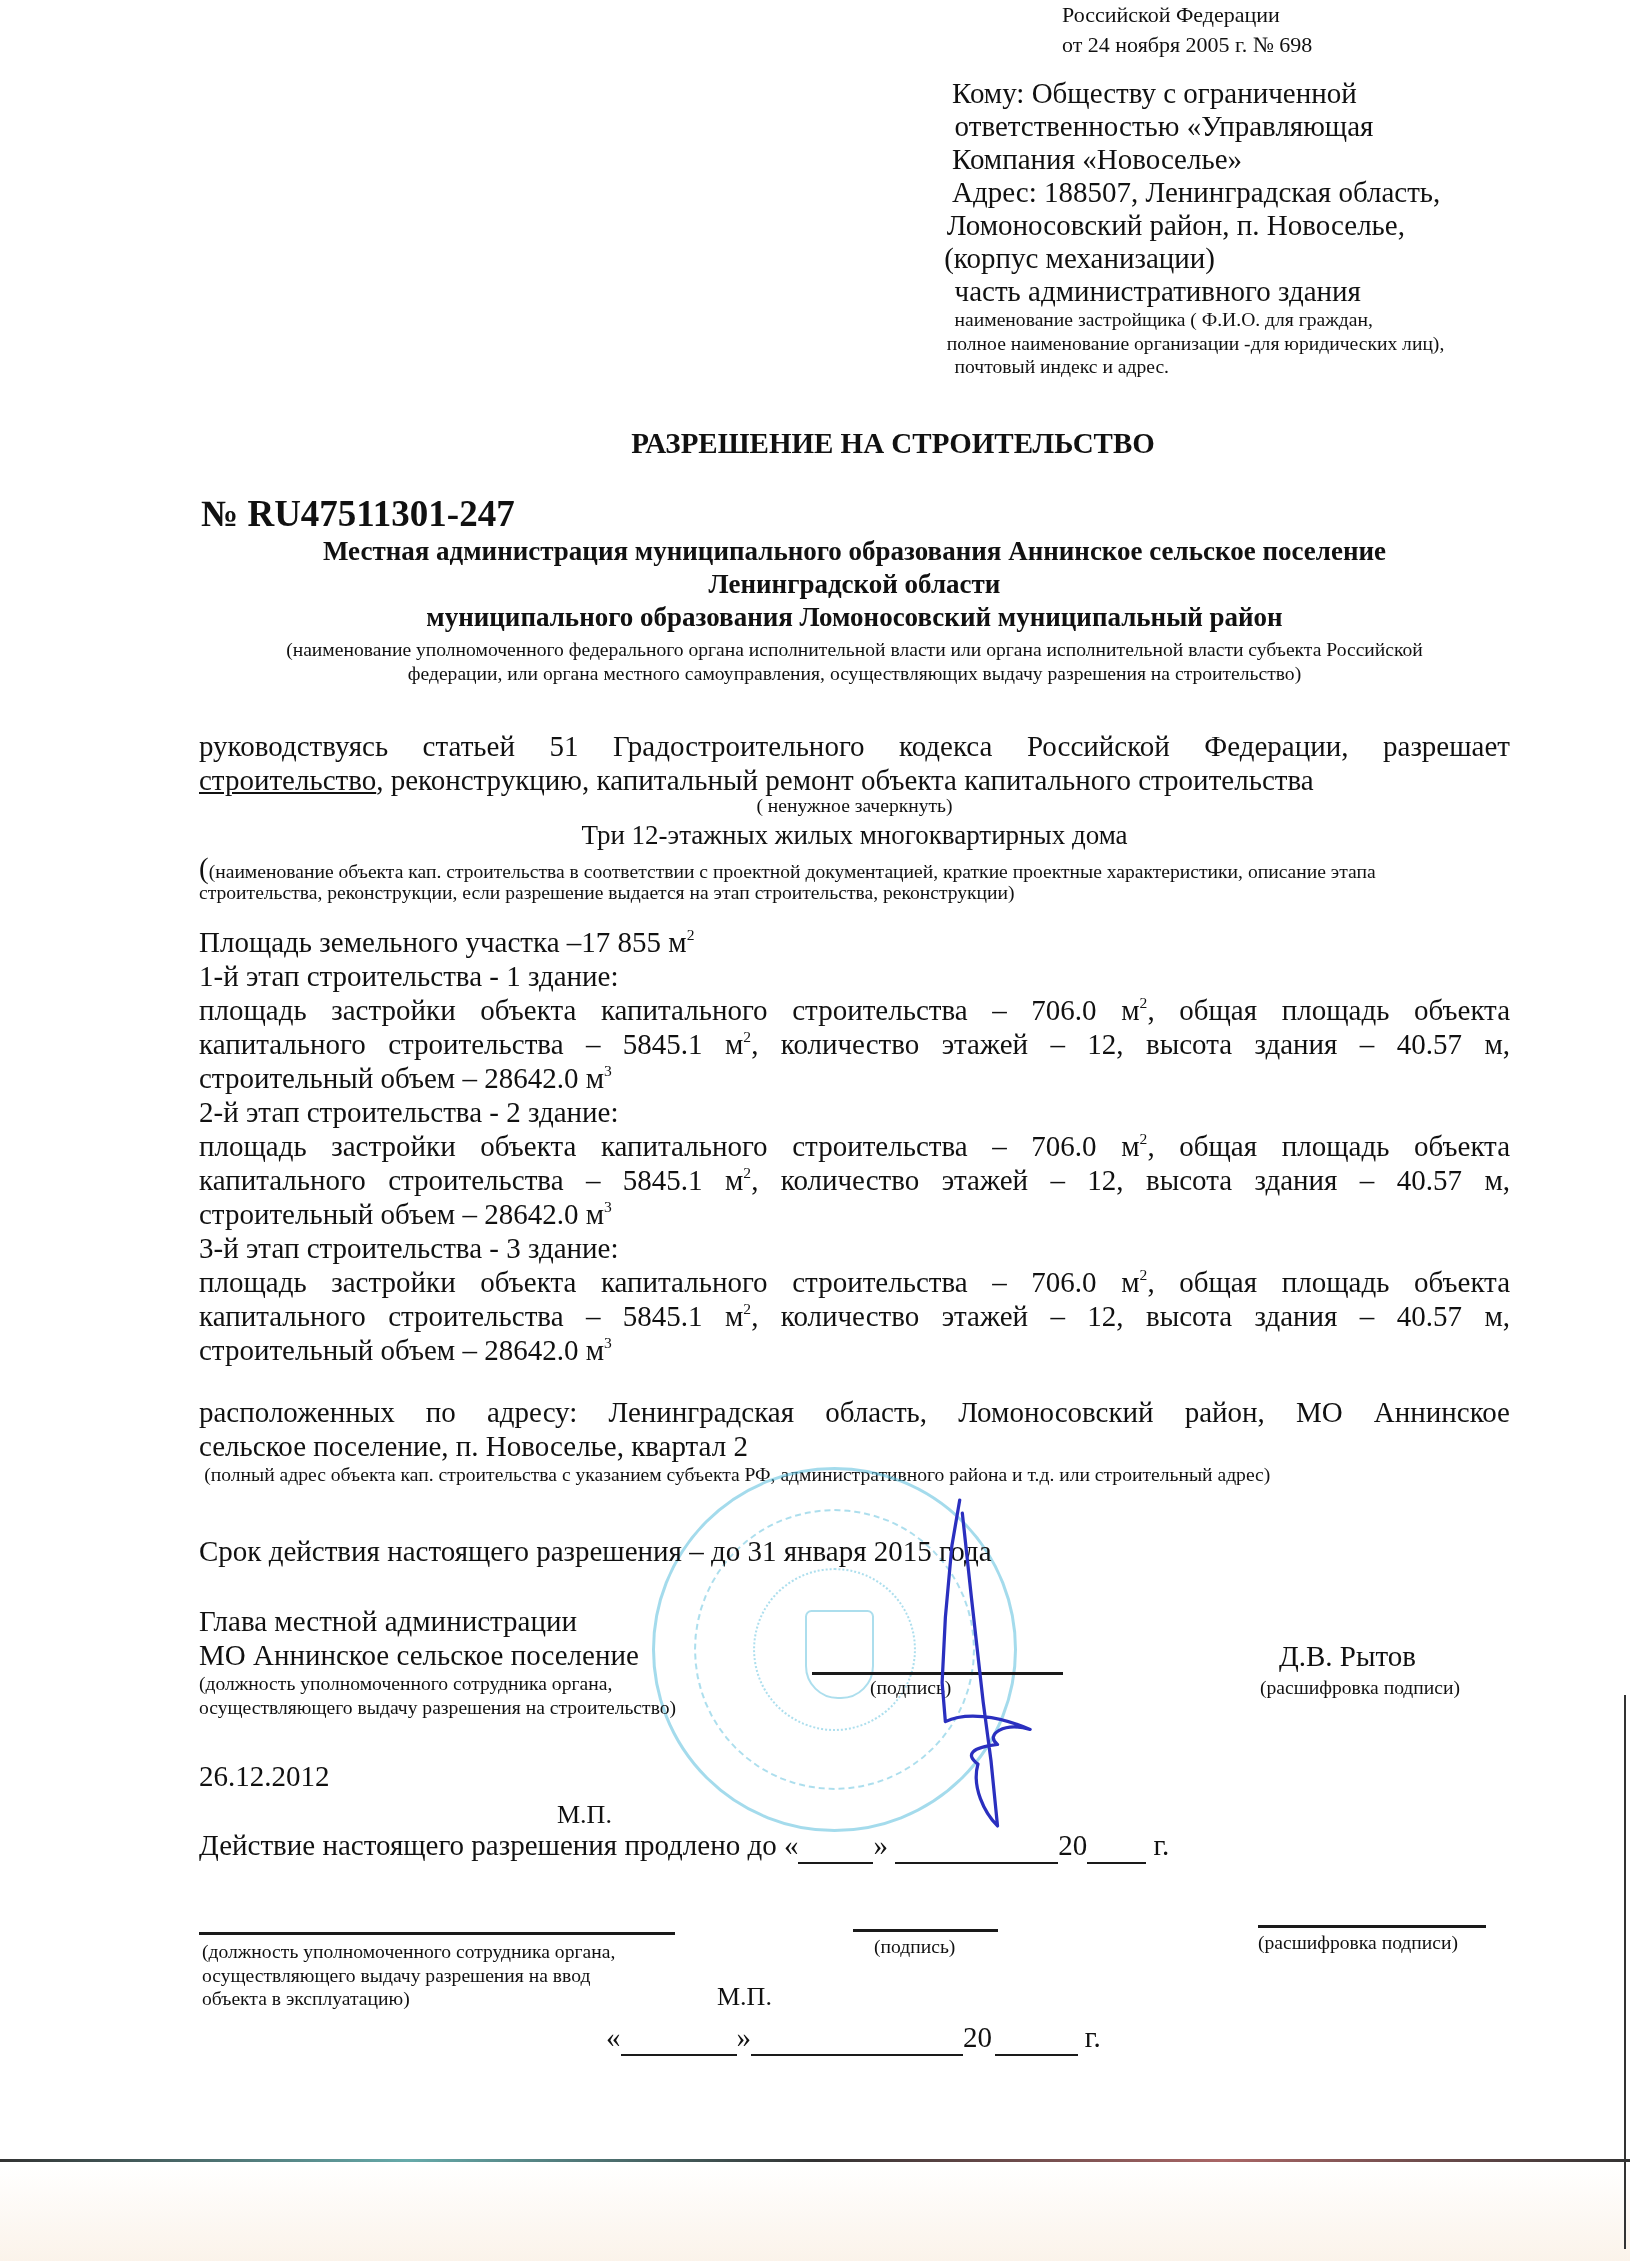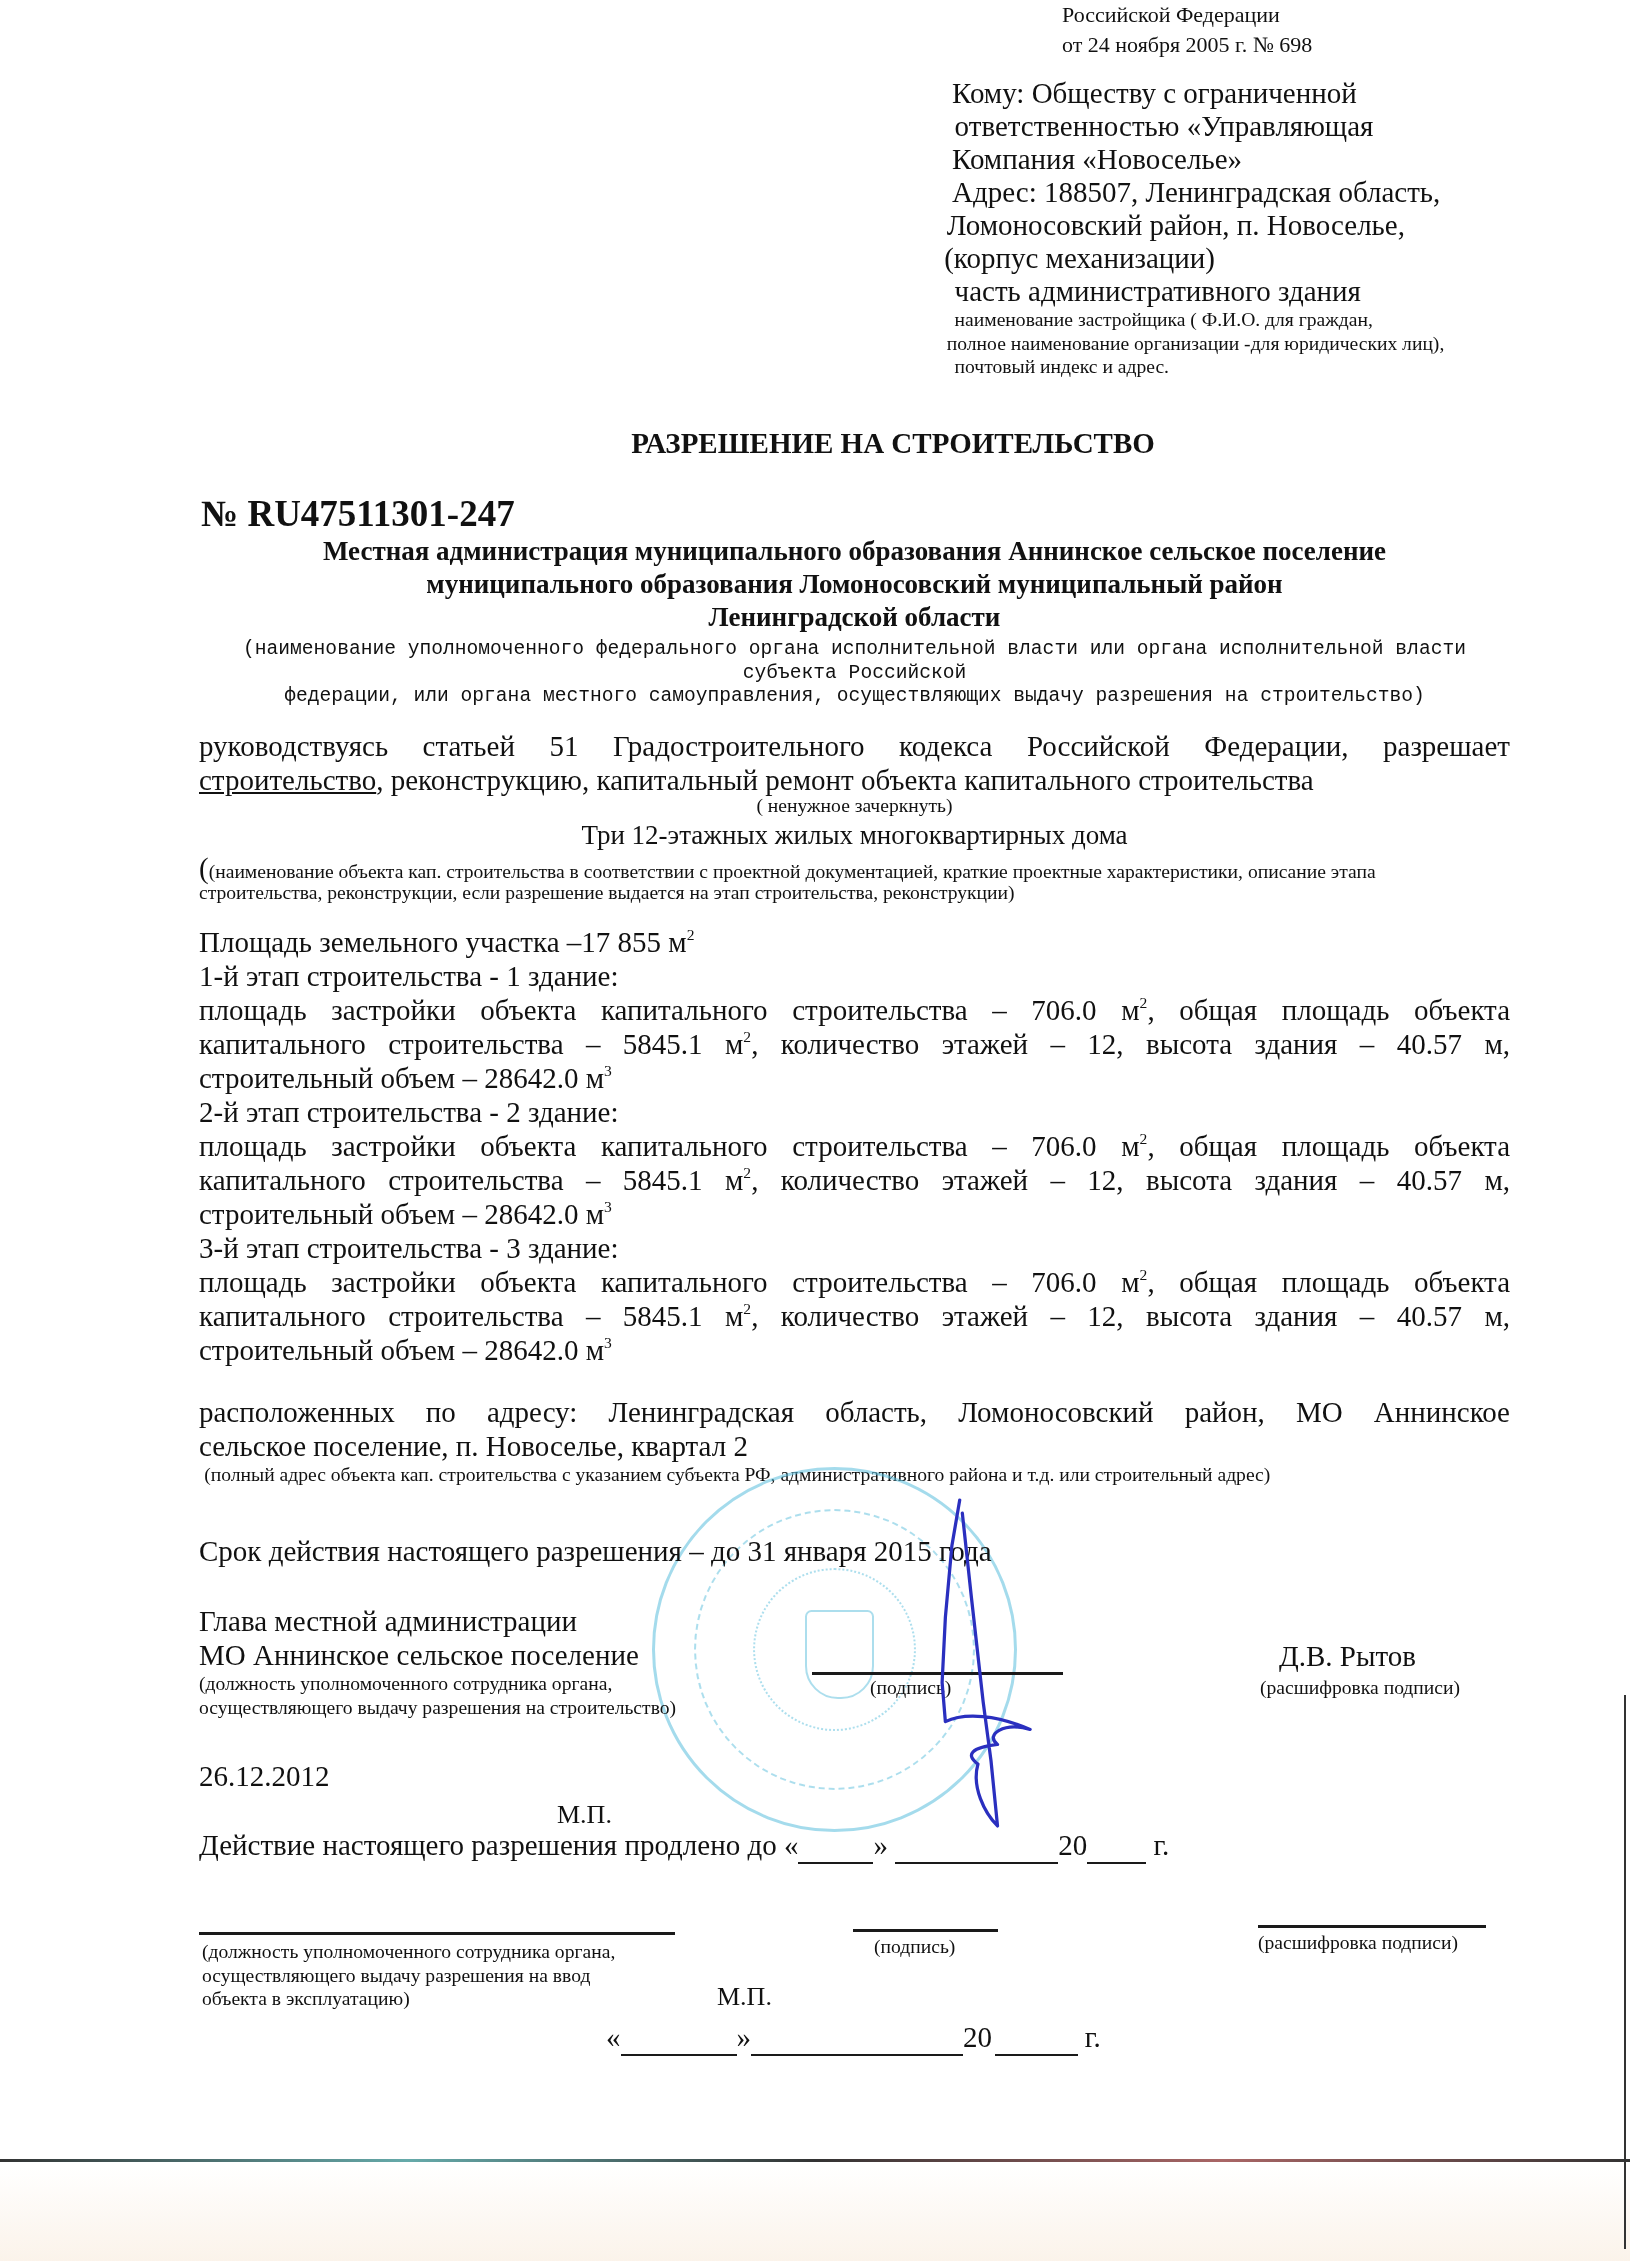--- a/index.html
+++ b/index.html
@@ -61,8 +61,8 @@
 
 <div class="abs issuer">
   <div>Местная администрация муниципального образования Аннинское сельское поселение</div>
+  <div>Ленинградской области</div>
   <div>муниципального образования Ломоносовский муниципальный район</div>
-  <div>Ленинградской области</div>
 </div>
 <div class="abs issuer-note">
   <div>(наименование уполномоченного федерального органа исполнительной власти или органа исполнительной власти субъекта Российской</div>

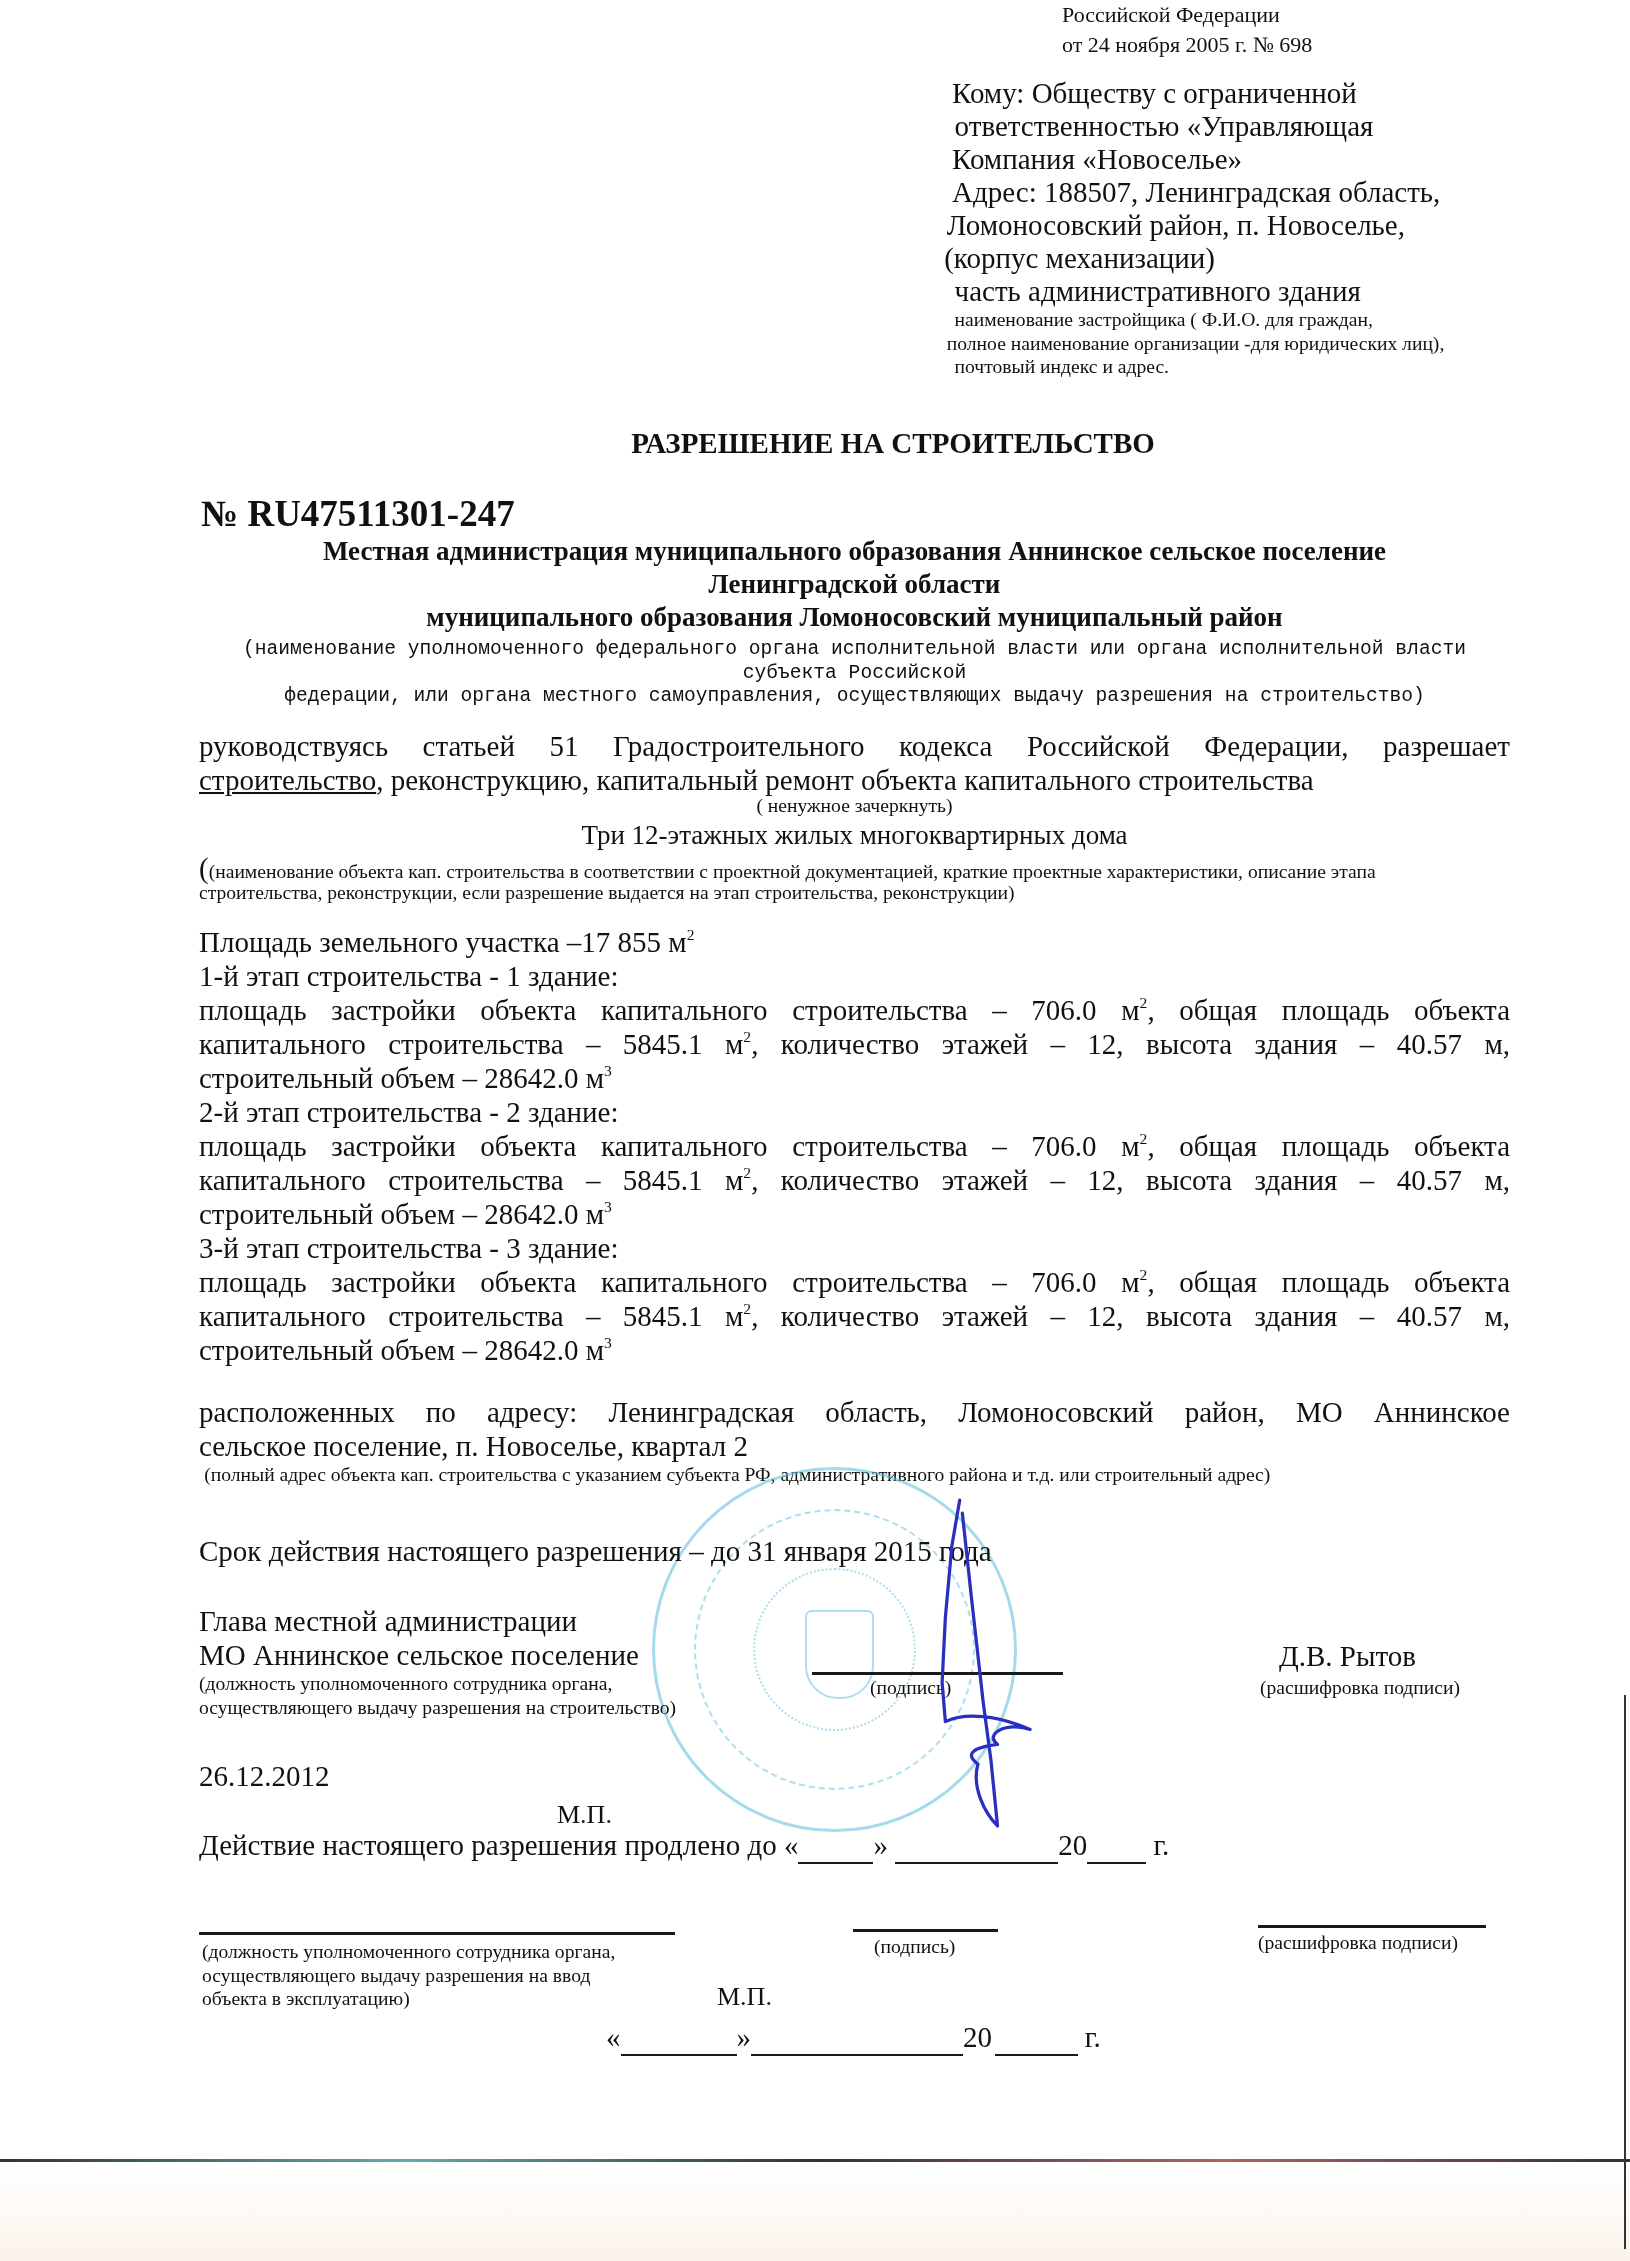--- a/index.html
+++ b/index.html
@@ -17,7 +17,7 @@
     .title { left: 0; width: 1630px; top: 427px; text-align: center; font-size: 29px; font-weight: bold; padding-left: 156px; box-sizing: border-box; }
     .permit-no { left: 201px; top: 468px; font-size: 37px; font-weight: bold; margin-top: 24px; }
     .issuer { left: 199px; width: 1311px; top: 535px; text-align: center; font-size: 27px; line-height: 33px; font-weight: bold; }
-    .issuer-note { left: 199px; width: 1311px; top: 638px; text-align: center; font-size: 19.6px; line-height: 23.5px; font-family: Liberation Mono, monospace; }
+    .issuer-note { left: 199px; width: 1311px; top: 638px; text-align: center; font-size: 19.6px; line-height: 23.5px; }
     .body { left: 199px; width: 1311px; font-size: 29px; line-height: 34px; text-align: justify; }
     .justify-last { text-align-last: justify; }
     .small { font-size: 19.6px; line-height: 23.5px; }

